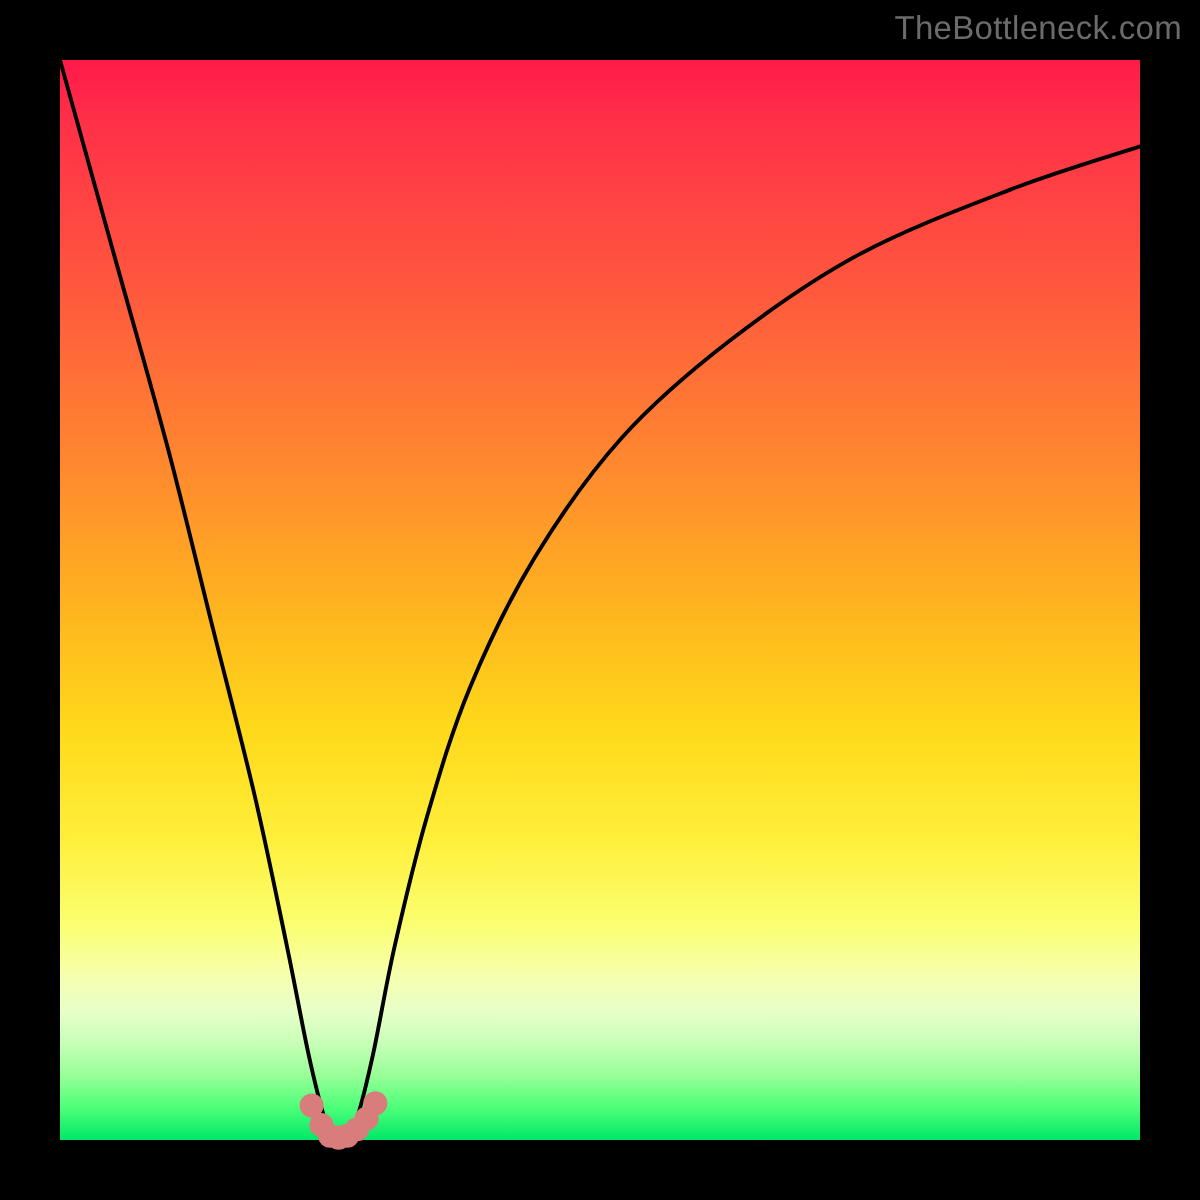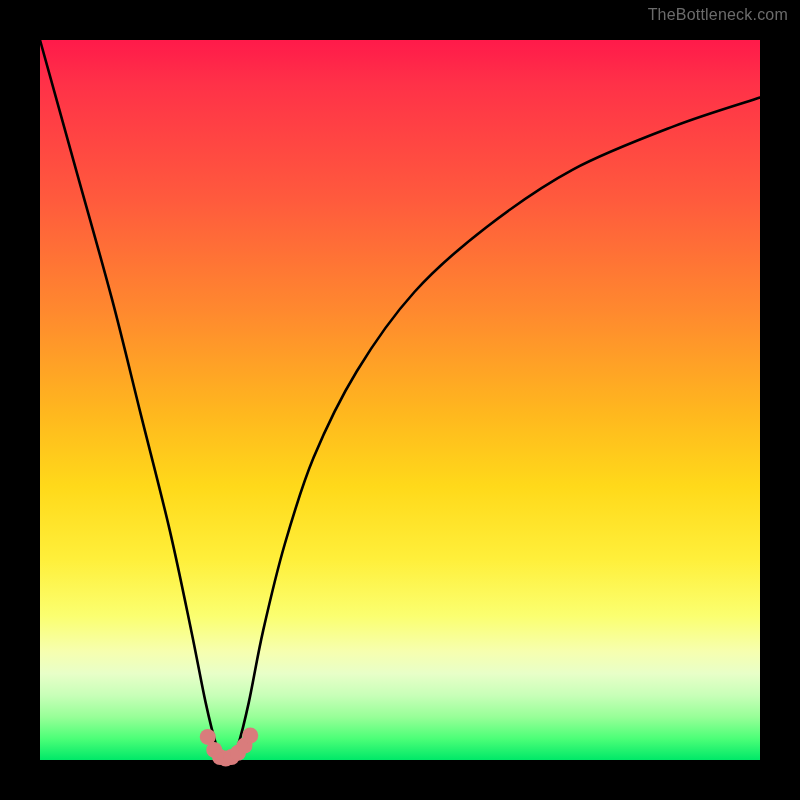--- a/index.html
+++ b/index.html
@@ -46,7 +46,7 @@
     top: 6px;
     right: 12px;
     color: #6b6b6b;
-    font-size: 16px;
+    font-size: 22px;
     font-weight: 500;
     letter-spacing: 0.2px;
     z-index: 10;

